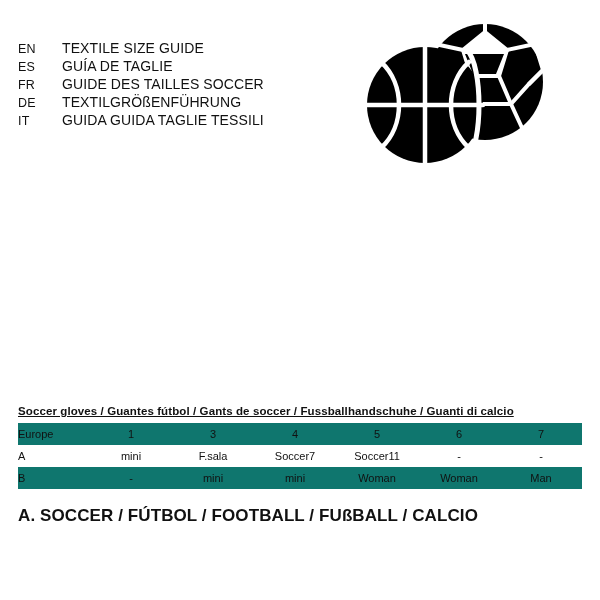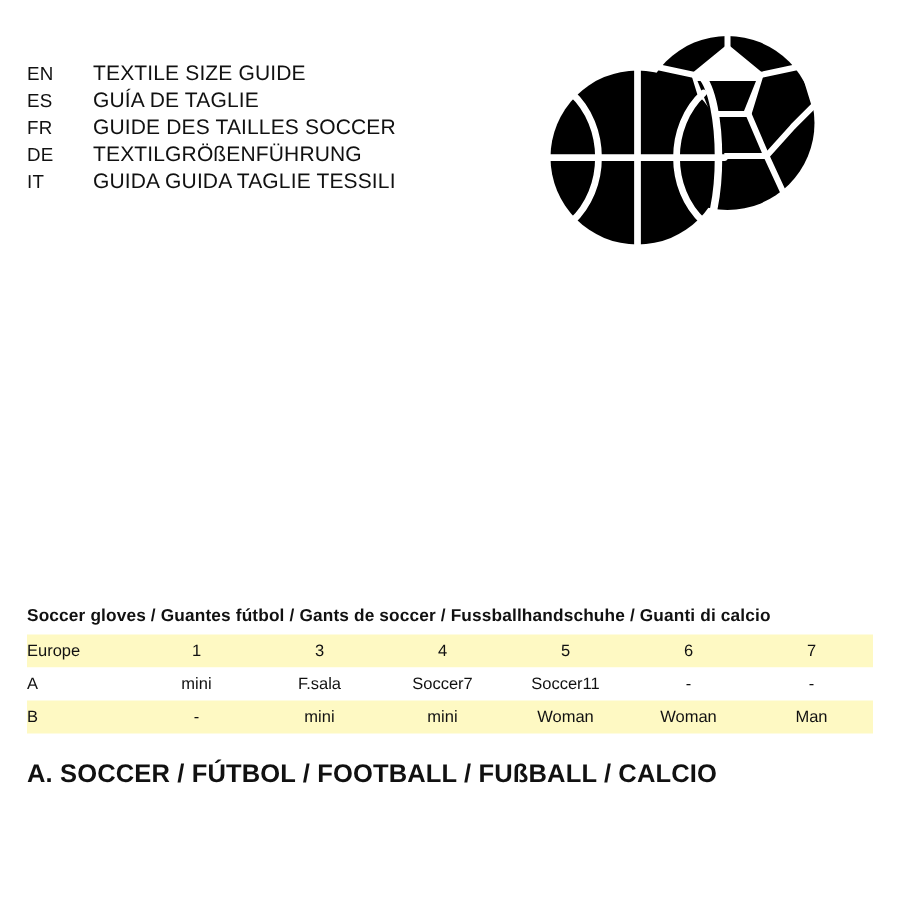--- a/index.html
+++ b/index.html
@@ -67,6 +67,7 @@
     letter-spacing: 0.1px;
     margin-bottom: 6px;
     white-space: nowrap;
+    text-decoration: underline;
   }
   table.size-table {
     border-collapse: collapse;

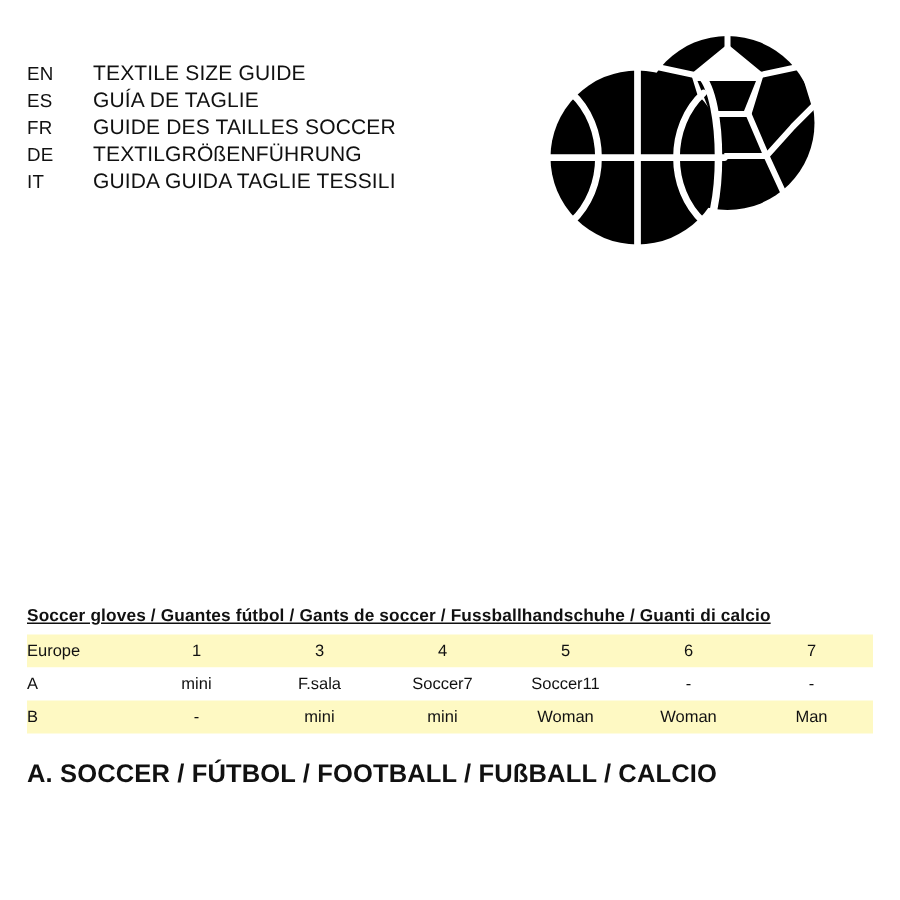--- a/index.html
+++ b/index.html
@@ -81,7 +81,7 @@
     height: 16px;
   }
   tr.row-shaded td {
-    background: #fef9c3;
+    background: #0f766e;
   }
   tr.row-plain td {
     background: #ffffff;

